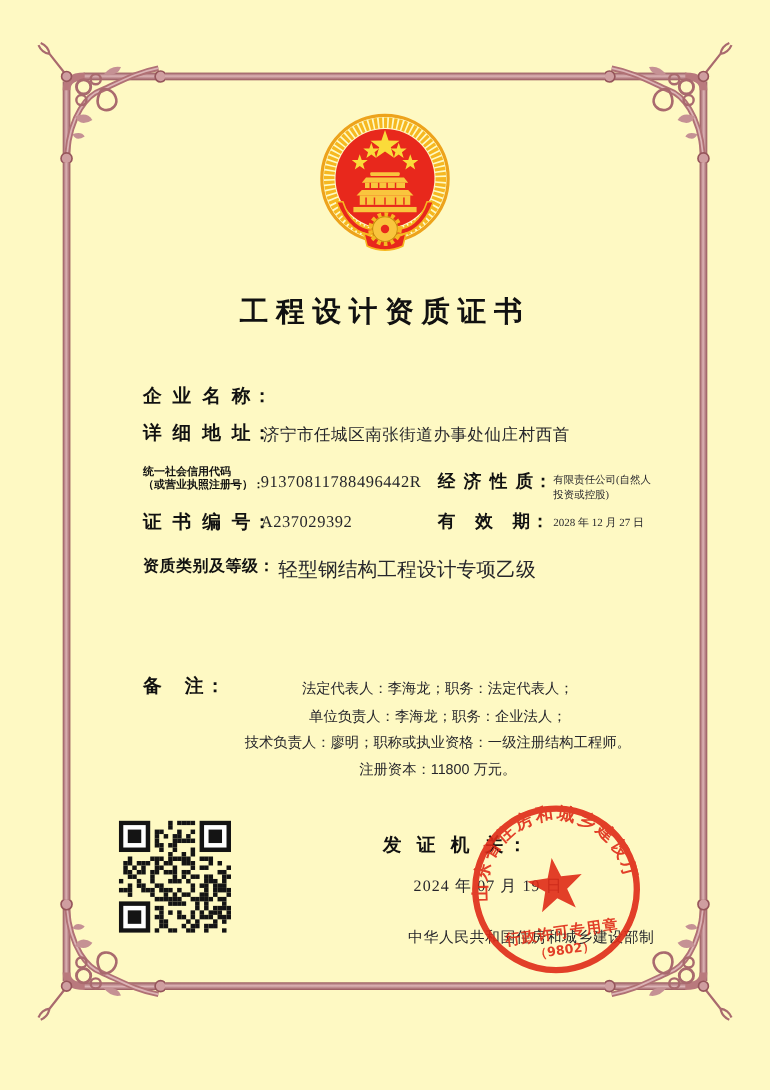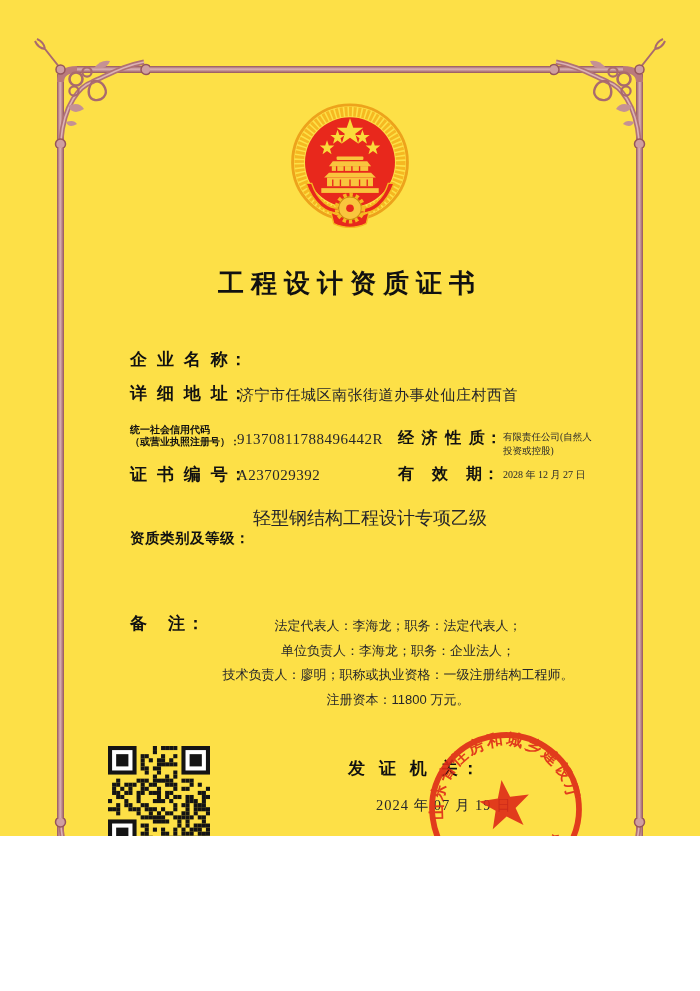--- a/index.html
+++ b/index.html
@@ -3,7 +3,7 @@
 <meta charset="utf-8">
 <style>
   html,body{margin:0;padding:0;background:#ffffff;}
-  .page{position:relative;width:700px;height:836px;background:#fde047;overflow:hidden;
+  .page{position:relative;width:700px;height:991px;background:#fef9c3;overflow:hidden;
         font-family:"DejaVu Sans","Liberation Sans",sans-serif;color:#1c1c1c;}
 
   

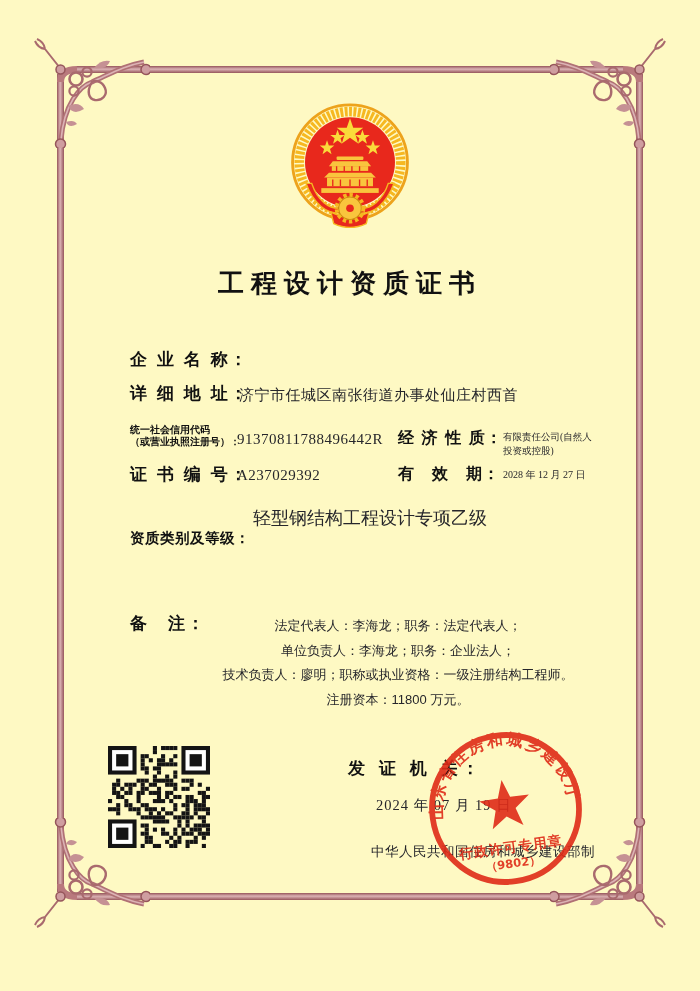--- a/index.html
+++ b/index.html
@@ -41,7 +41,7 @@
   .f-econ-l{left:398px;top:428px;}      .f-econ-v{left:503px;top:430px;width:95px;}
   .f-cert-l{left:130px;top:463px;}      .f-cert-v{left:237px;top:467px;}
   .f-valid-l{left:398px;top:464px;}     .f-valid-v{left:503px;top:468px;font-size:10px;}
-  .f-qual-l{left:130px;top:505px;font-size:14.5px;letter-spacing:.5px;margin-top:24px;}
+  .f-qual-l{left:130px;top:505px;font-size:14.5px;letter-spacing:.5px;}
   .f-qual-v{left:253px;top:506px;font-size:18px;}
 
   

